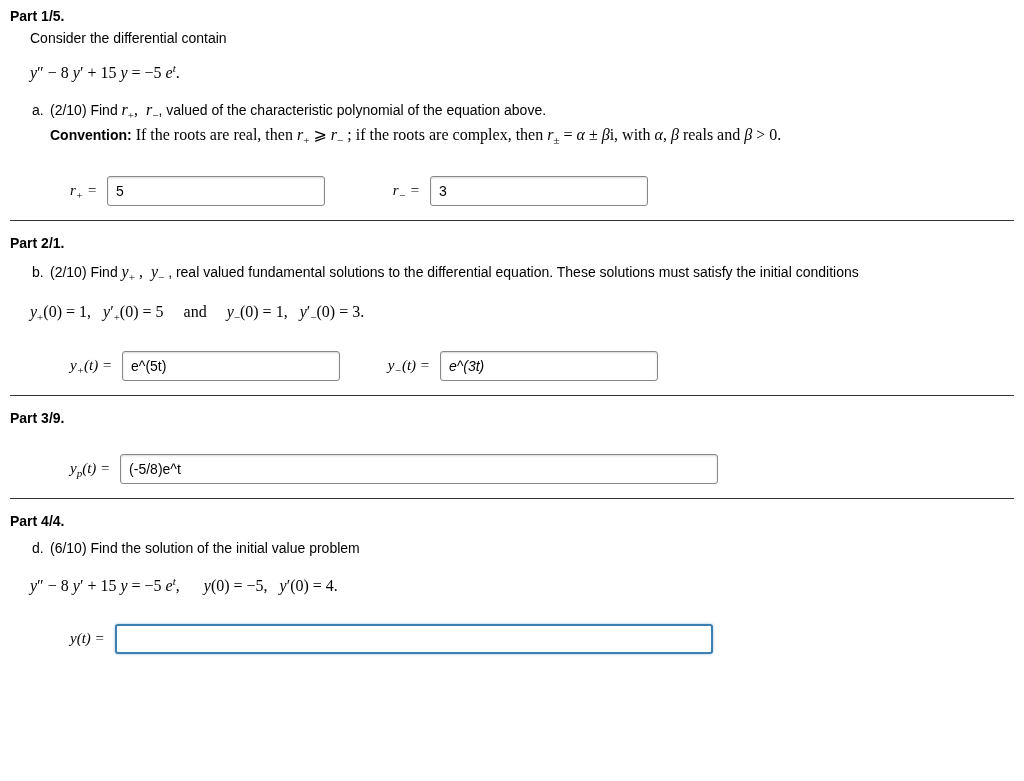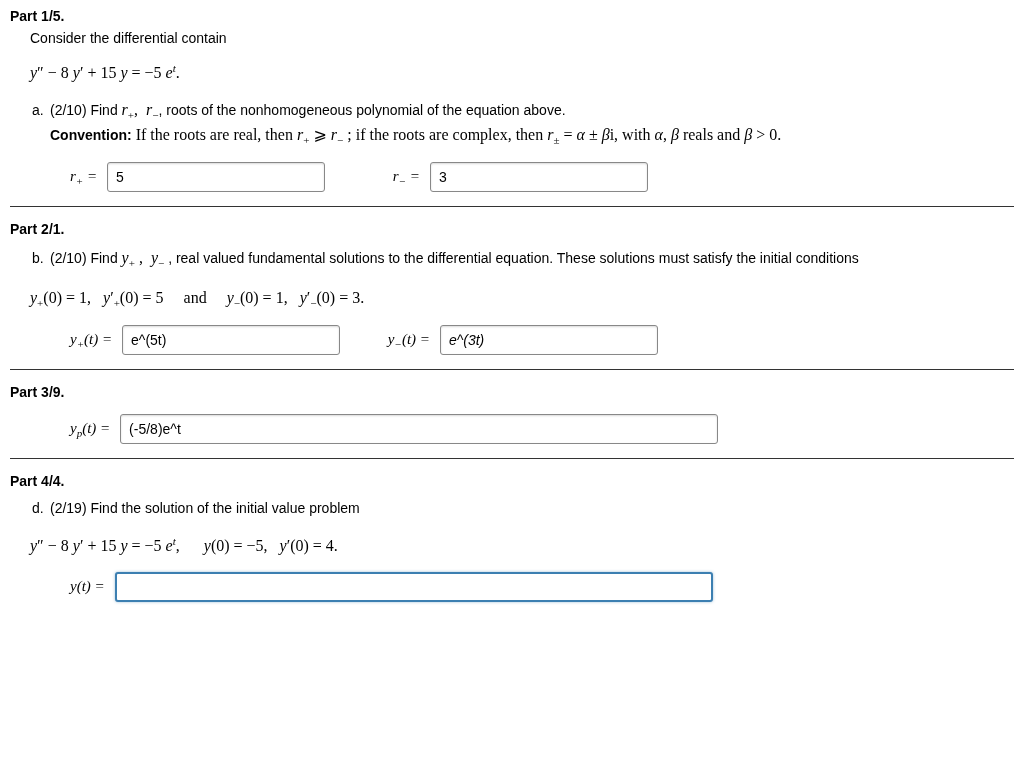--- a/index.html
+++ b/index.html
@@ -90,7 +90,7 @@
     <span class="math"><i>y</i>″ − 8 <i>y</i>′ + 15 <i>y</i> = −5 <i>e</i><span class="sup"><i>t</i></span>.</span>
   </div>
   <div class="sub-item">
-    <span class="sub-marker">a.</span><span>(2/10) Find </span><span class="math nobr"><i>r</i><span class="sub">+</span>, &nbsp;<i>r</i><span class="sub">−</span></span><span>, roots of the nonhomogeneous polynomial of the equation above.</span><br>
+    <span class="sub-marker">a.</span><span>(2/10) Find </span><span class="math nobr"><i>r</i><span class="sub">+</span>, &nbsp;<i>r</i><span class="sub">−</span></span><span>, valued of the characteristic polynomial of the equation above.</span><br>
     <b>Convention:</b><span class="math"> If the roots are real, then <i>r</i><span class="sub">+</span> ⩾ <i>r</i><span class="sub">−</span> ; if the roots are complex, then <i>r</i><span class="sub">±</span> = <i>α</i> ± <i>β</i>i, with <i>α</i>, <i>β</i> reals and <i>β</i> &gt; 0.</span>
   </div>
   <div class="input-row">

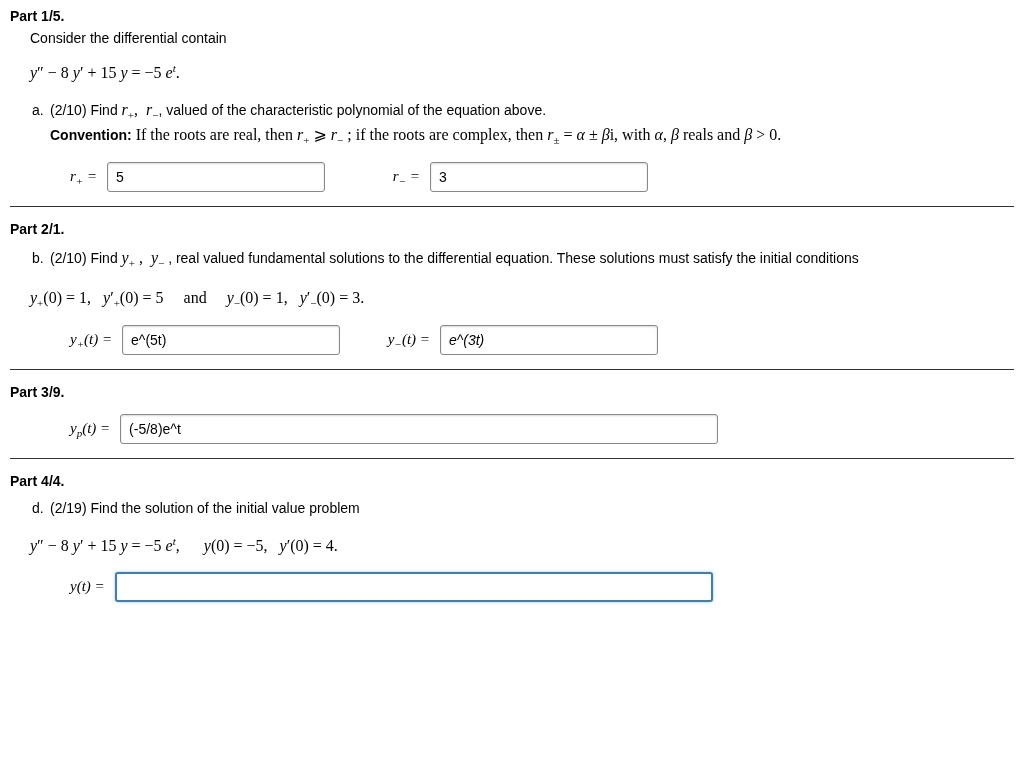--- a/index.html
+++ b/index.html
@@ -41,7 +41,7 @@
   }
   .input-row {
     margin-left: 40px;
-    margin-top: 14px;
+    margin-top: 28px;
     margin-bottom: 10px;
   }
   .input-row .ilabel {

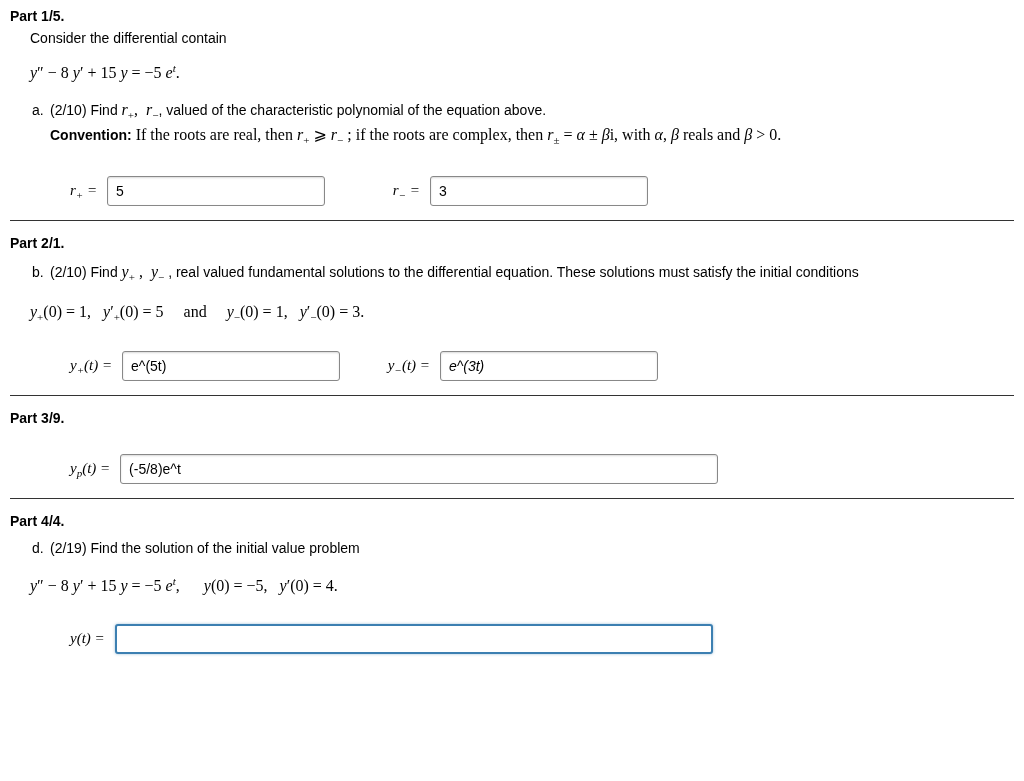--- a/index.html
+++ b/index.html
@@ -133,7 +133,7 @@
 <div class="part-header">Part 4/4.</div>
 <div class="part-body">
   <div class="sub-item">
-    <span class="sub-marker">d.</span><span>(2/19) Find the solution of the initial value problem</span>
+    <span class="sub-marker">d.</span><span>(6/10) Find the solution of the initial value problem</span>
   </div>
   <div class="eq-center">
     <span class="math"><i>y</i>″ − 8 <i>y</i>′ + 15 <i>y</i> = −5 <i>e</i><span class="sup"><i>t</i></span>,&nbsp;&nbsp;&nbsp;&nbsp;&nbsp;&nbsp;<i>y</i>(0) = −5,&nbsp;&nbsp;&nbsp;<i>y</i>′(0) = 4.</span>

